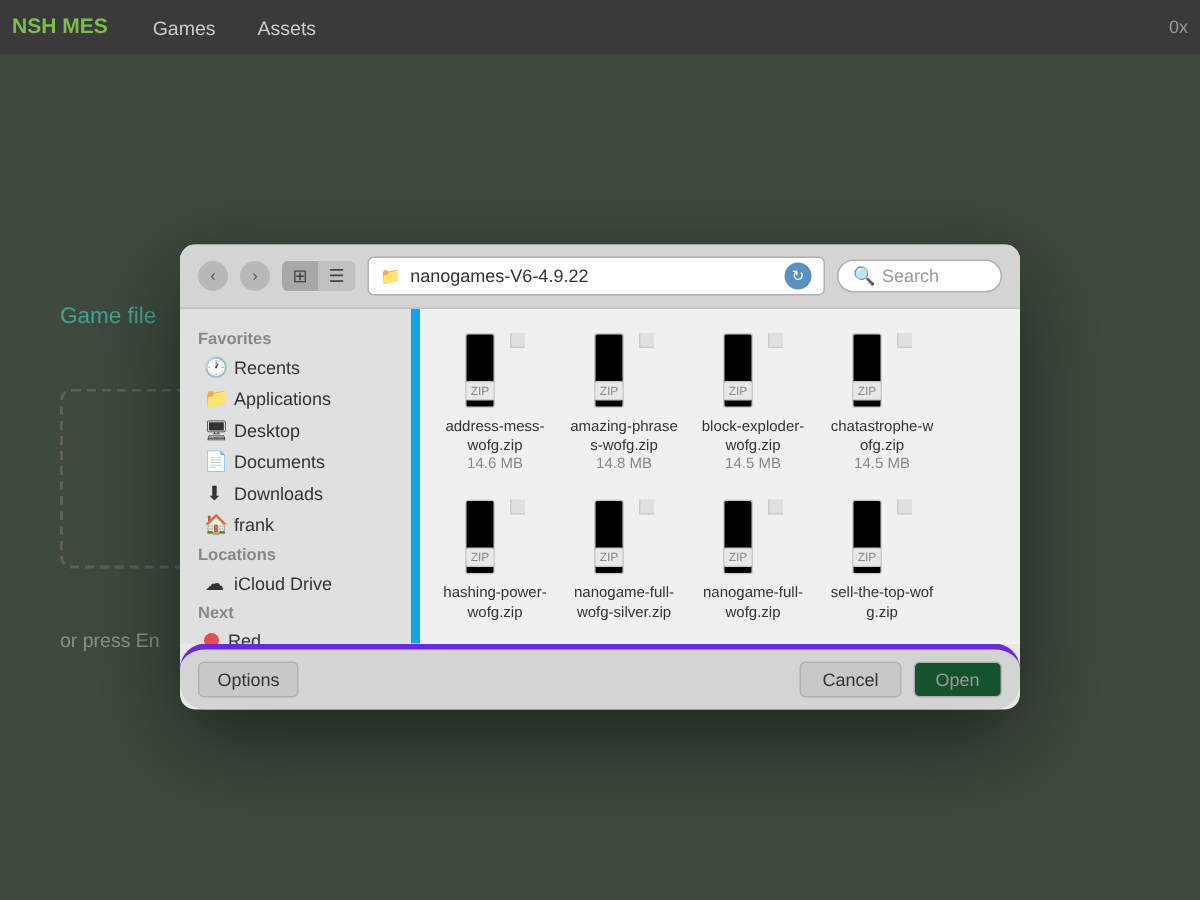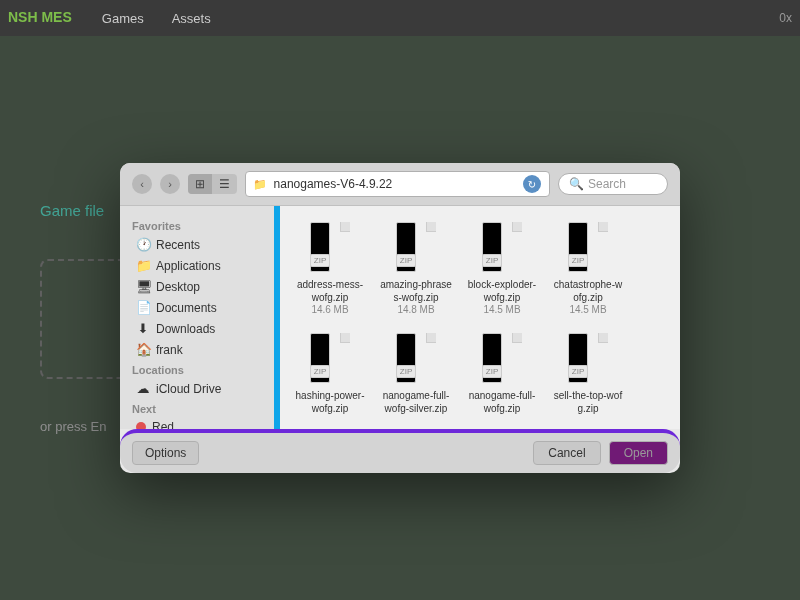--- a/index.html
+++ b/index.html
@@ -360,7 +360,7 @@
       color: #333;
     }
     .open-btn {
-      background: #701a75;
+      background: #14532d;
       border: 1px solid #b0b0b0;
       border-radius: 4px;
       padding: 4px 14px;

